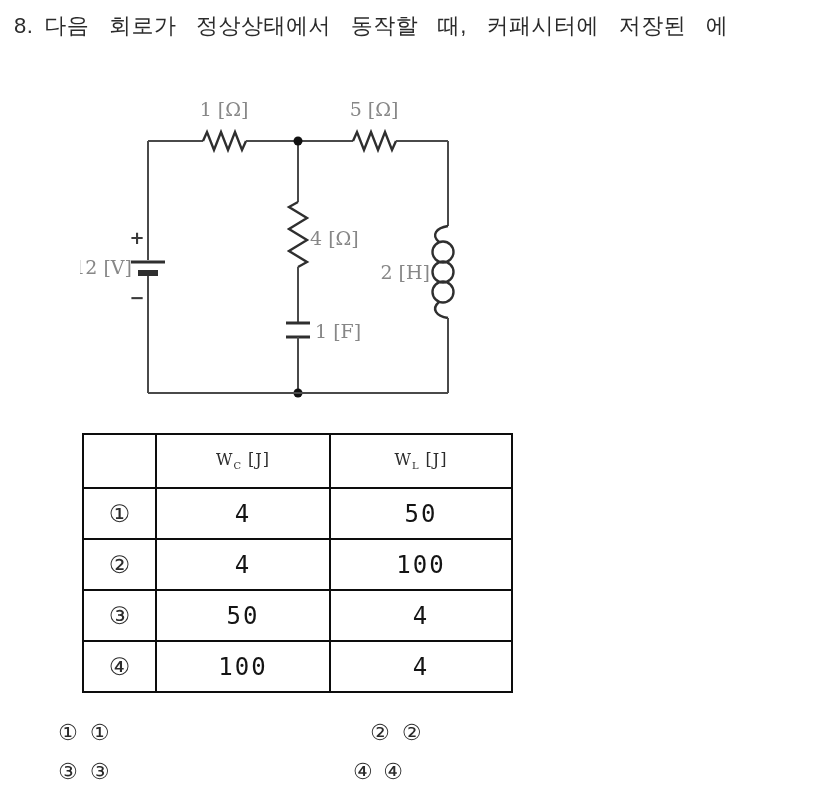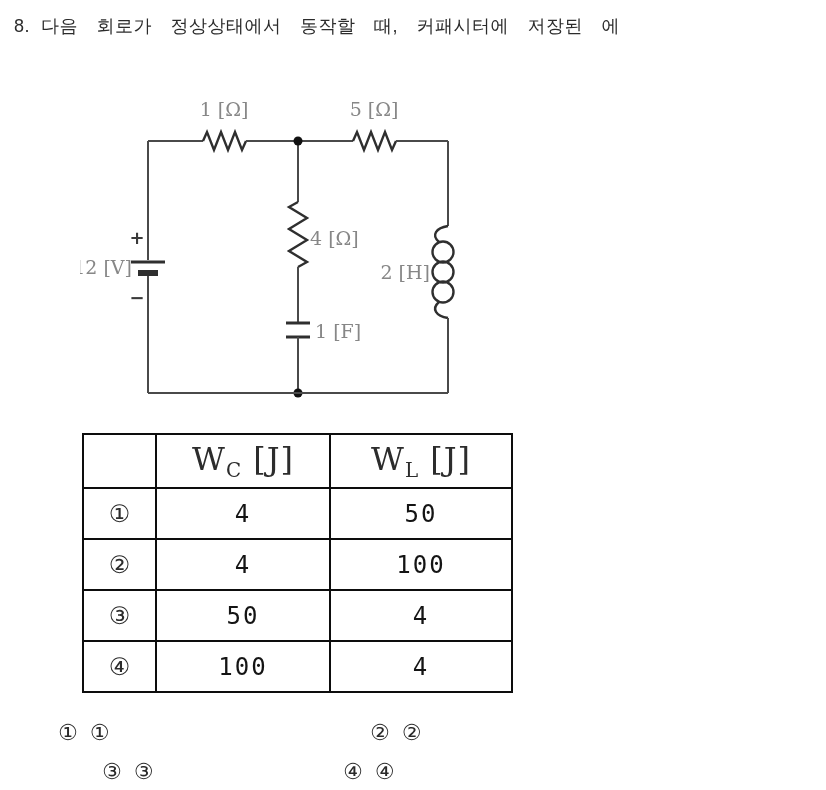--- a/index.html
+++ b/index.html
@@ -17,7 +17,7 @@
     position: absolute;
     left: 14px; top: 8px;
     width: 806px;
-    font-size: 18px;
+    font-size: 22px;
     line-height: 36px;
     letter-spacing: 0.5px;
     word-spacing: 13px;

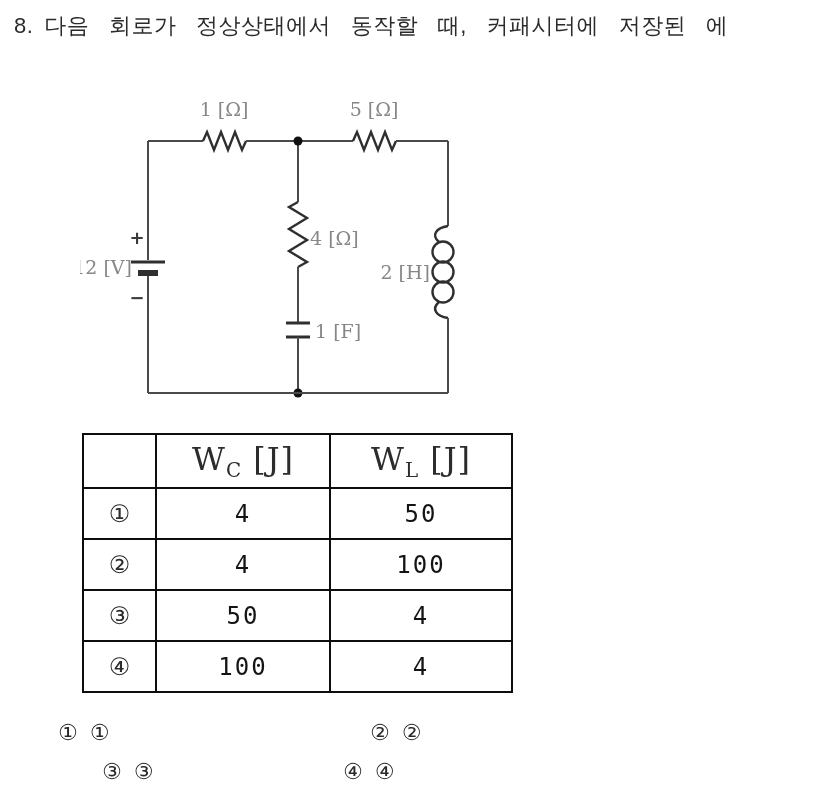--- a/index.html
+++ b/index.html
@@ -70,7 +70,7 @@
   .col-wl  { width: 182px; }
   .hdr-cell {
     font-family: "DejaVu Serif", serif;
-    font-size: 32px;
+    font-size: 16px;
     color: #2c2c2c;
     letter-spacing: 1px;
   }

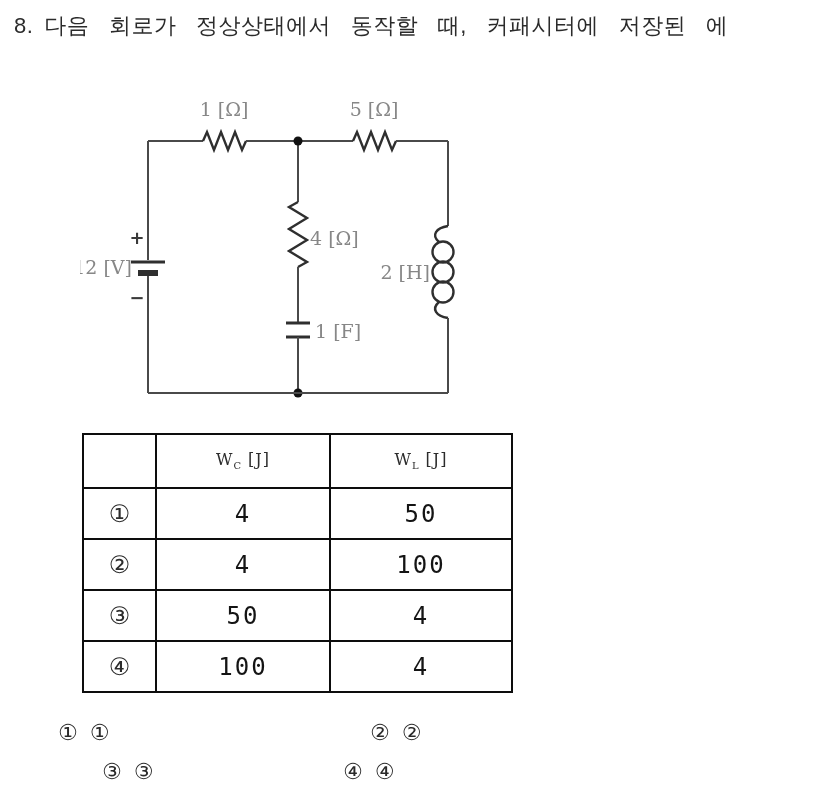--- a/index.html
+++ b/index.html
@@ -98,7 +98,7 @@
   }
   .choice-1 { left: 58px;  top: 718px; }
   .choice-2 { left: 370px; top: 718px; }
-  .choice-3 { left: 58px;  top: 757px; margin-left: 44px; }
+  .choice-3 { left: 58px;  top: 757px; }
   .choice-4 { left: 343px; top: 757px; }
 </style>
 </head>

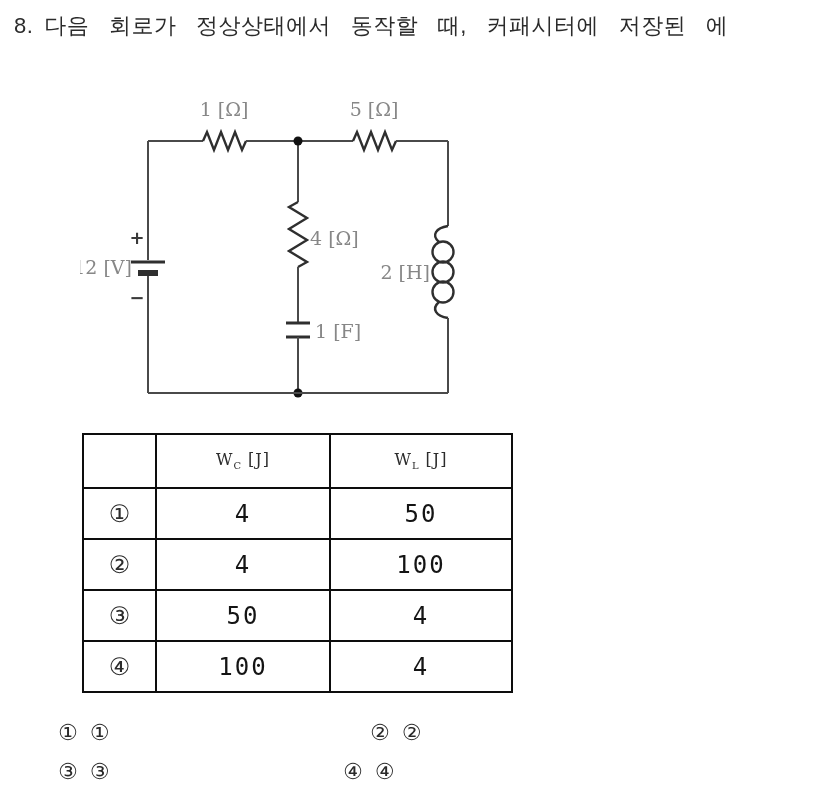--- a/index.html
+++ b/index.html
@@ -99,7 +99,7 @@
   .choice-1 { left: 58px;  top: 718px; }
   .choice-2 { left: 370px; top: 718px; }
   .choice-3 { left: 58px;  top: 757px; }
-  .choice-4 { left: 343px; top: 757px; }
+  .choice-4 { left: 353px; top: 757px; font-family: Liberation Serif, serif; }
 </style>
 </head>
 <body>

